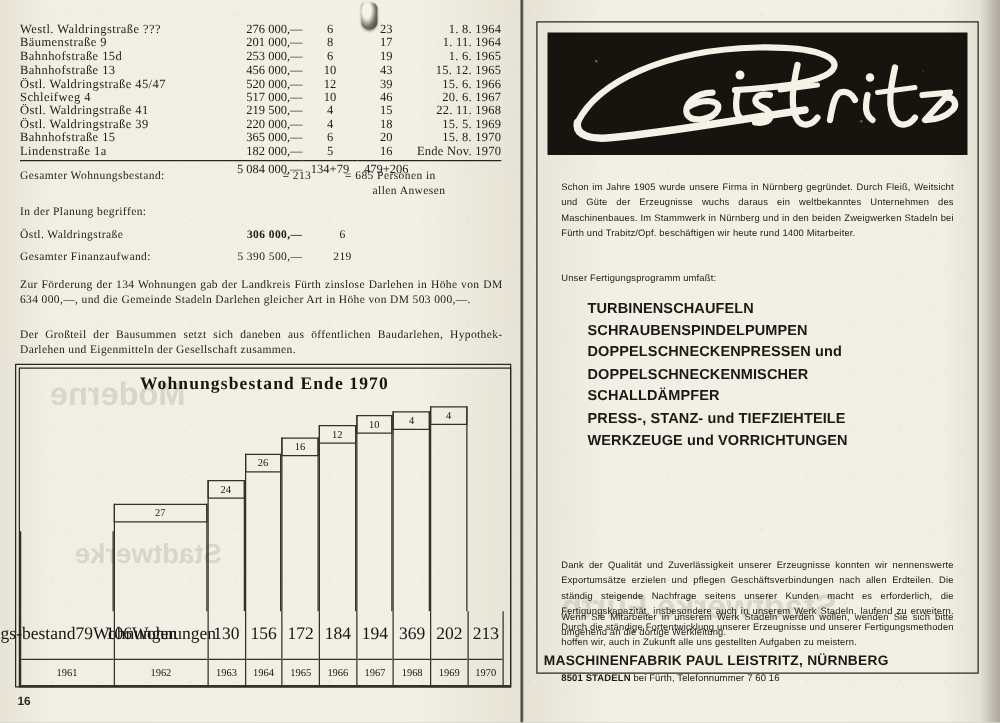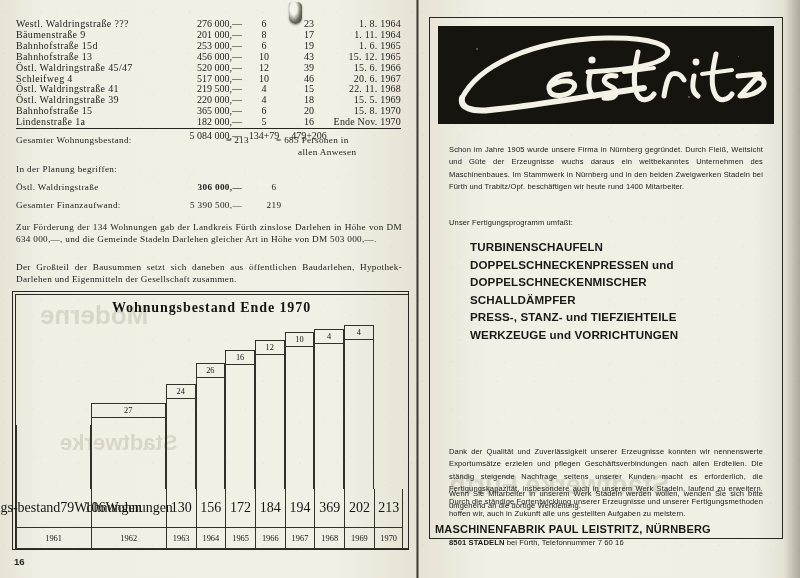--- a/index.html
+++ b/index.html
@@ -383,6 +383,7 @@
 
       <div id="product-list">
           <div>TURBINENSCHAUFELN</div>
+          <div>SCHRAUBENSPINDELPUMPEN</div>
           <div>DOPPELSCHNECKENPRESSEN und</div>
           <div>DOPPELSCHNECKENMISCHER</div>
           <div>SCHALLDÄMPFER</div>

